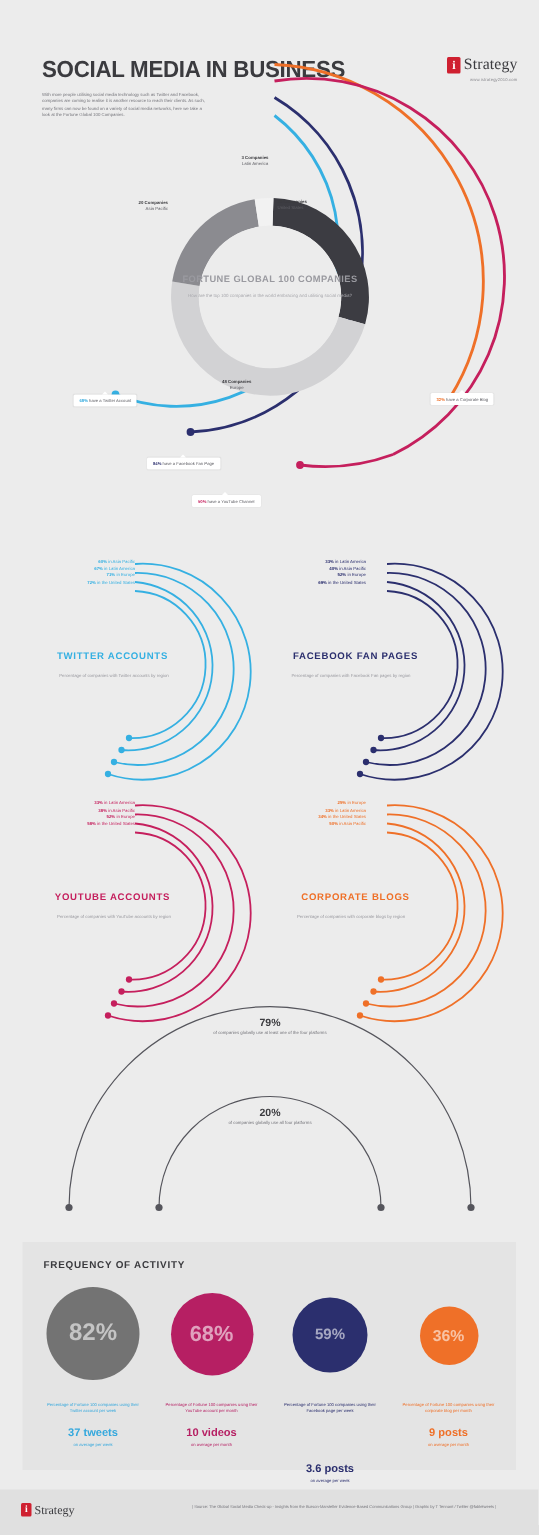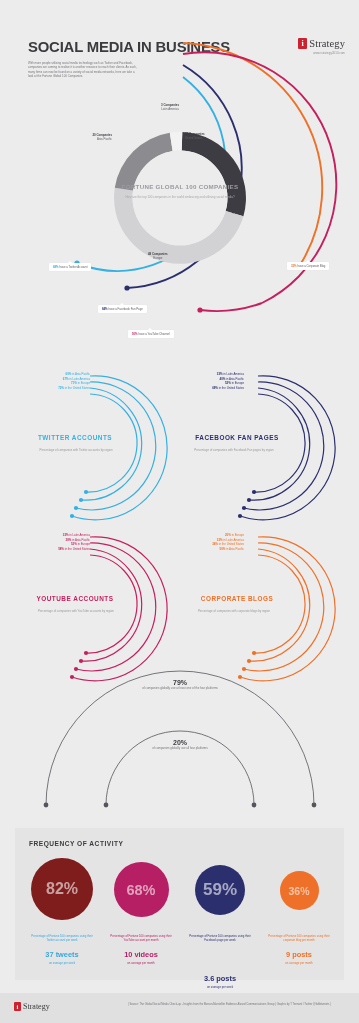--- a/index.html
+++ b/index.html
@@ -319,7 +319,7 @@
     <div class="freq-h">FREQUENCY OF ACTIVITY</div>
 
     <div class="fcol" style="left:8px;">
-      <div class="circ" style="width:62px;height:62px;background:#7f1d1d;">
+      <div class="circ" style="width:62px;height:62px;background:#737373;">
         <span style="font-size:16px;">82%</span>
       </div>
       <div class="fdesc" style="color:#35a8dd;margin-top:14px;">Percentage of Fortune 100 companies using their Twitter account per week</div>

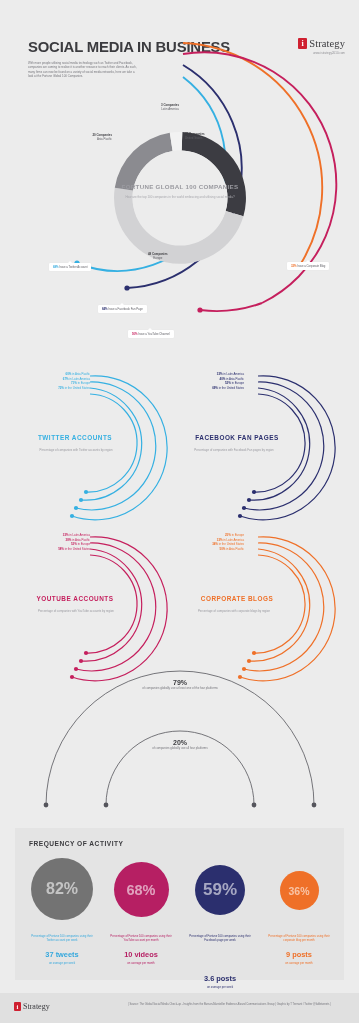--- a/index.html
+++ b/index.html
@@ -338,7 +338,7 @@
 
     <div class="fcol" style="left:166px;">
       <div class="circ" style="width:50px;height:50px;background:#2b2f6e;margin-top:7px;">
-        <span style="font-size:17px;">59%</span>
+        <span style="font-size:10px;">59%</span>
       </div>
       <div class="fdesc" style="color:#2b2f6e;margin-top:19px;">Percentage of Fortune 100 companies using their Facebook page per week</div>
       <div class="fbig" style="color:#2b2f6e;margin-top:32px;">3.6 posts</div>

